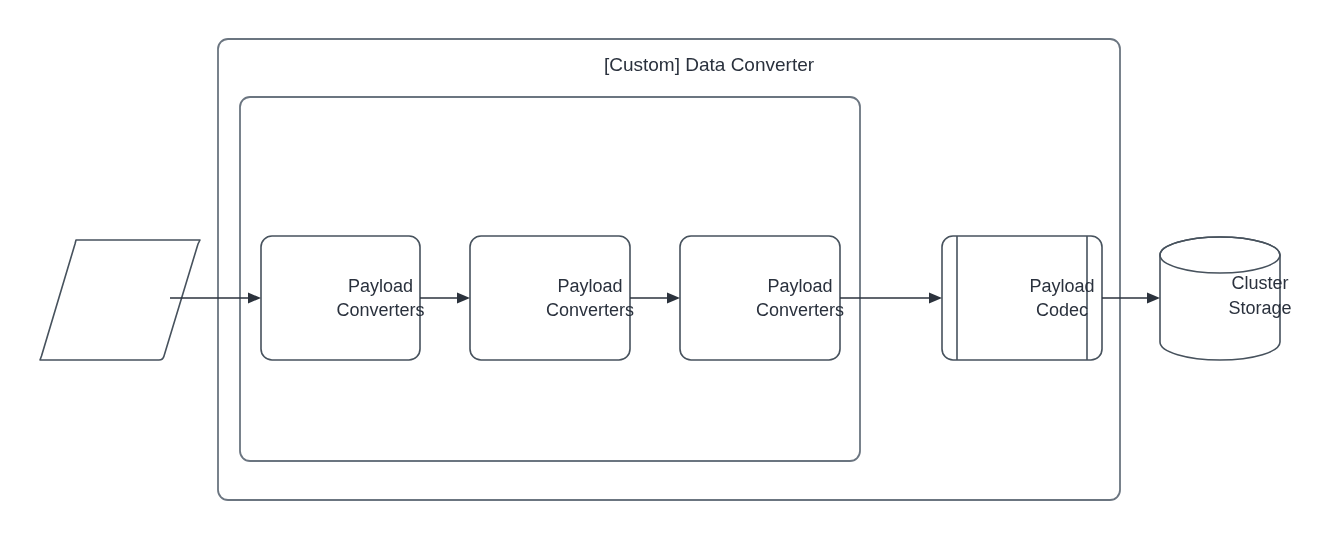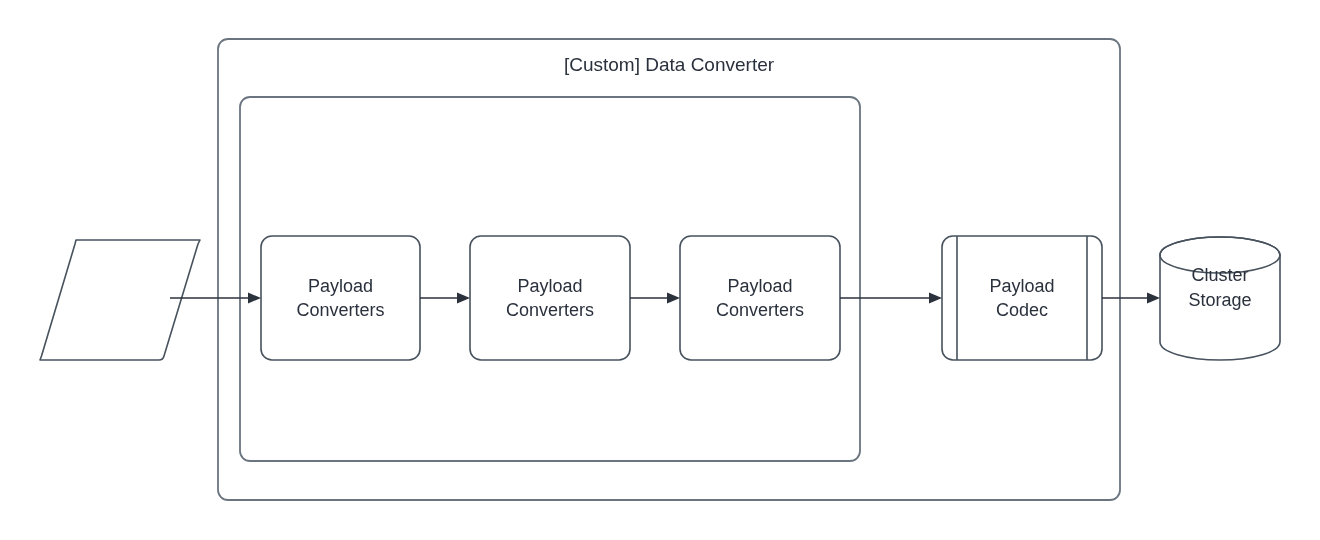--- a/index.html
+++ b/index.html
@@ -59,6 +59,7 @@
     line-height: 1.34;
     white-space: pre-line;
     pointer-events: none;
+    padding-left: 40px;
     -webkit-font-smoothing: antialiased;
   }
   .label-title {

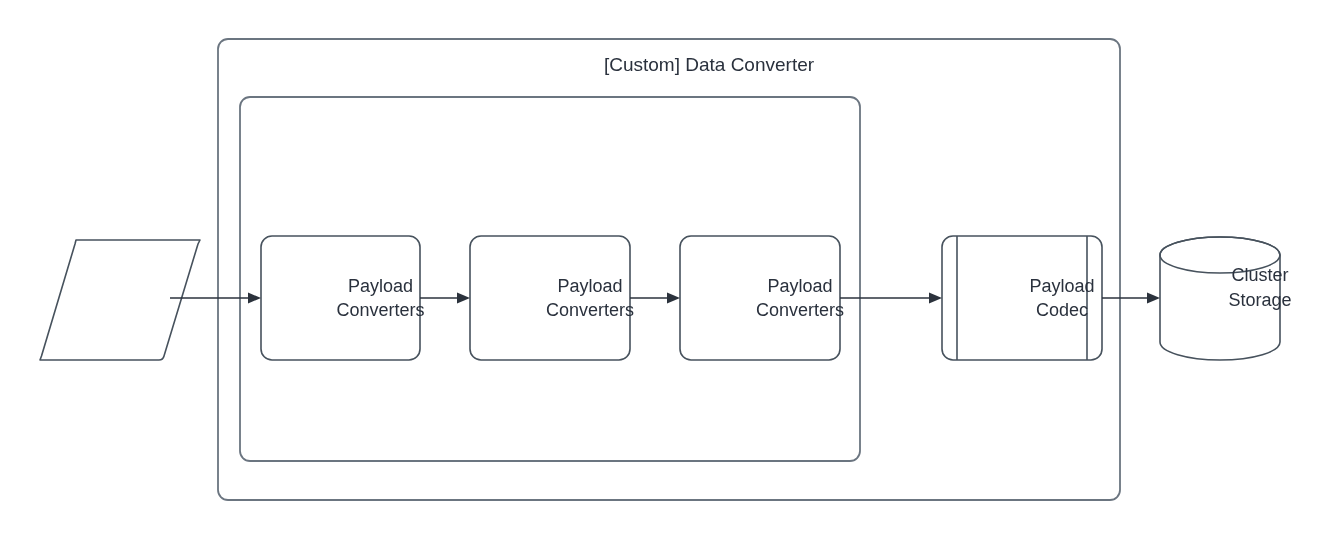--- a/index.html
+++ b/index.html
@@ -143,7 +143,7 @@
   <div class="label label-node center-box" style="left:957px; top:236px; width:130px; height:124px;">Payload
 Codec</div>
 
-  <div class="label label-node center-box" style="left:1160px; top:230px; width:120px; height:115px;">Cluster
+  <div class="label label-node center-box" style="left:1160px; top:238px; width:120px; height:115px;">Cluster
 Storage</div>
 
 </div>

